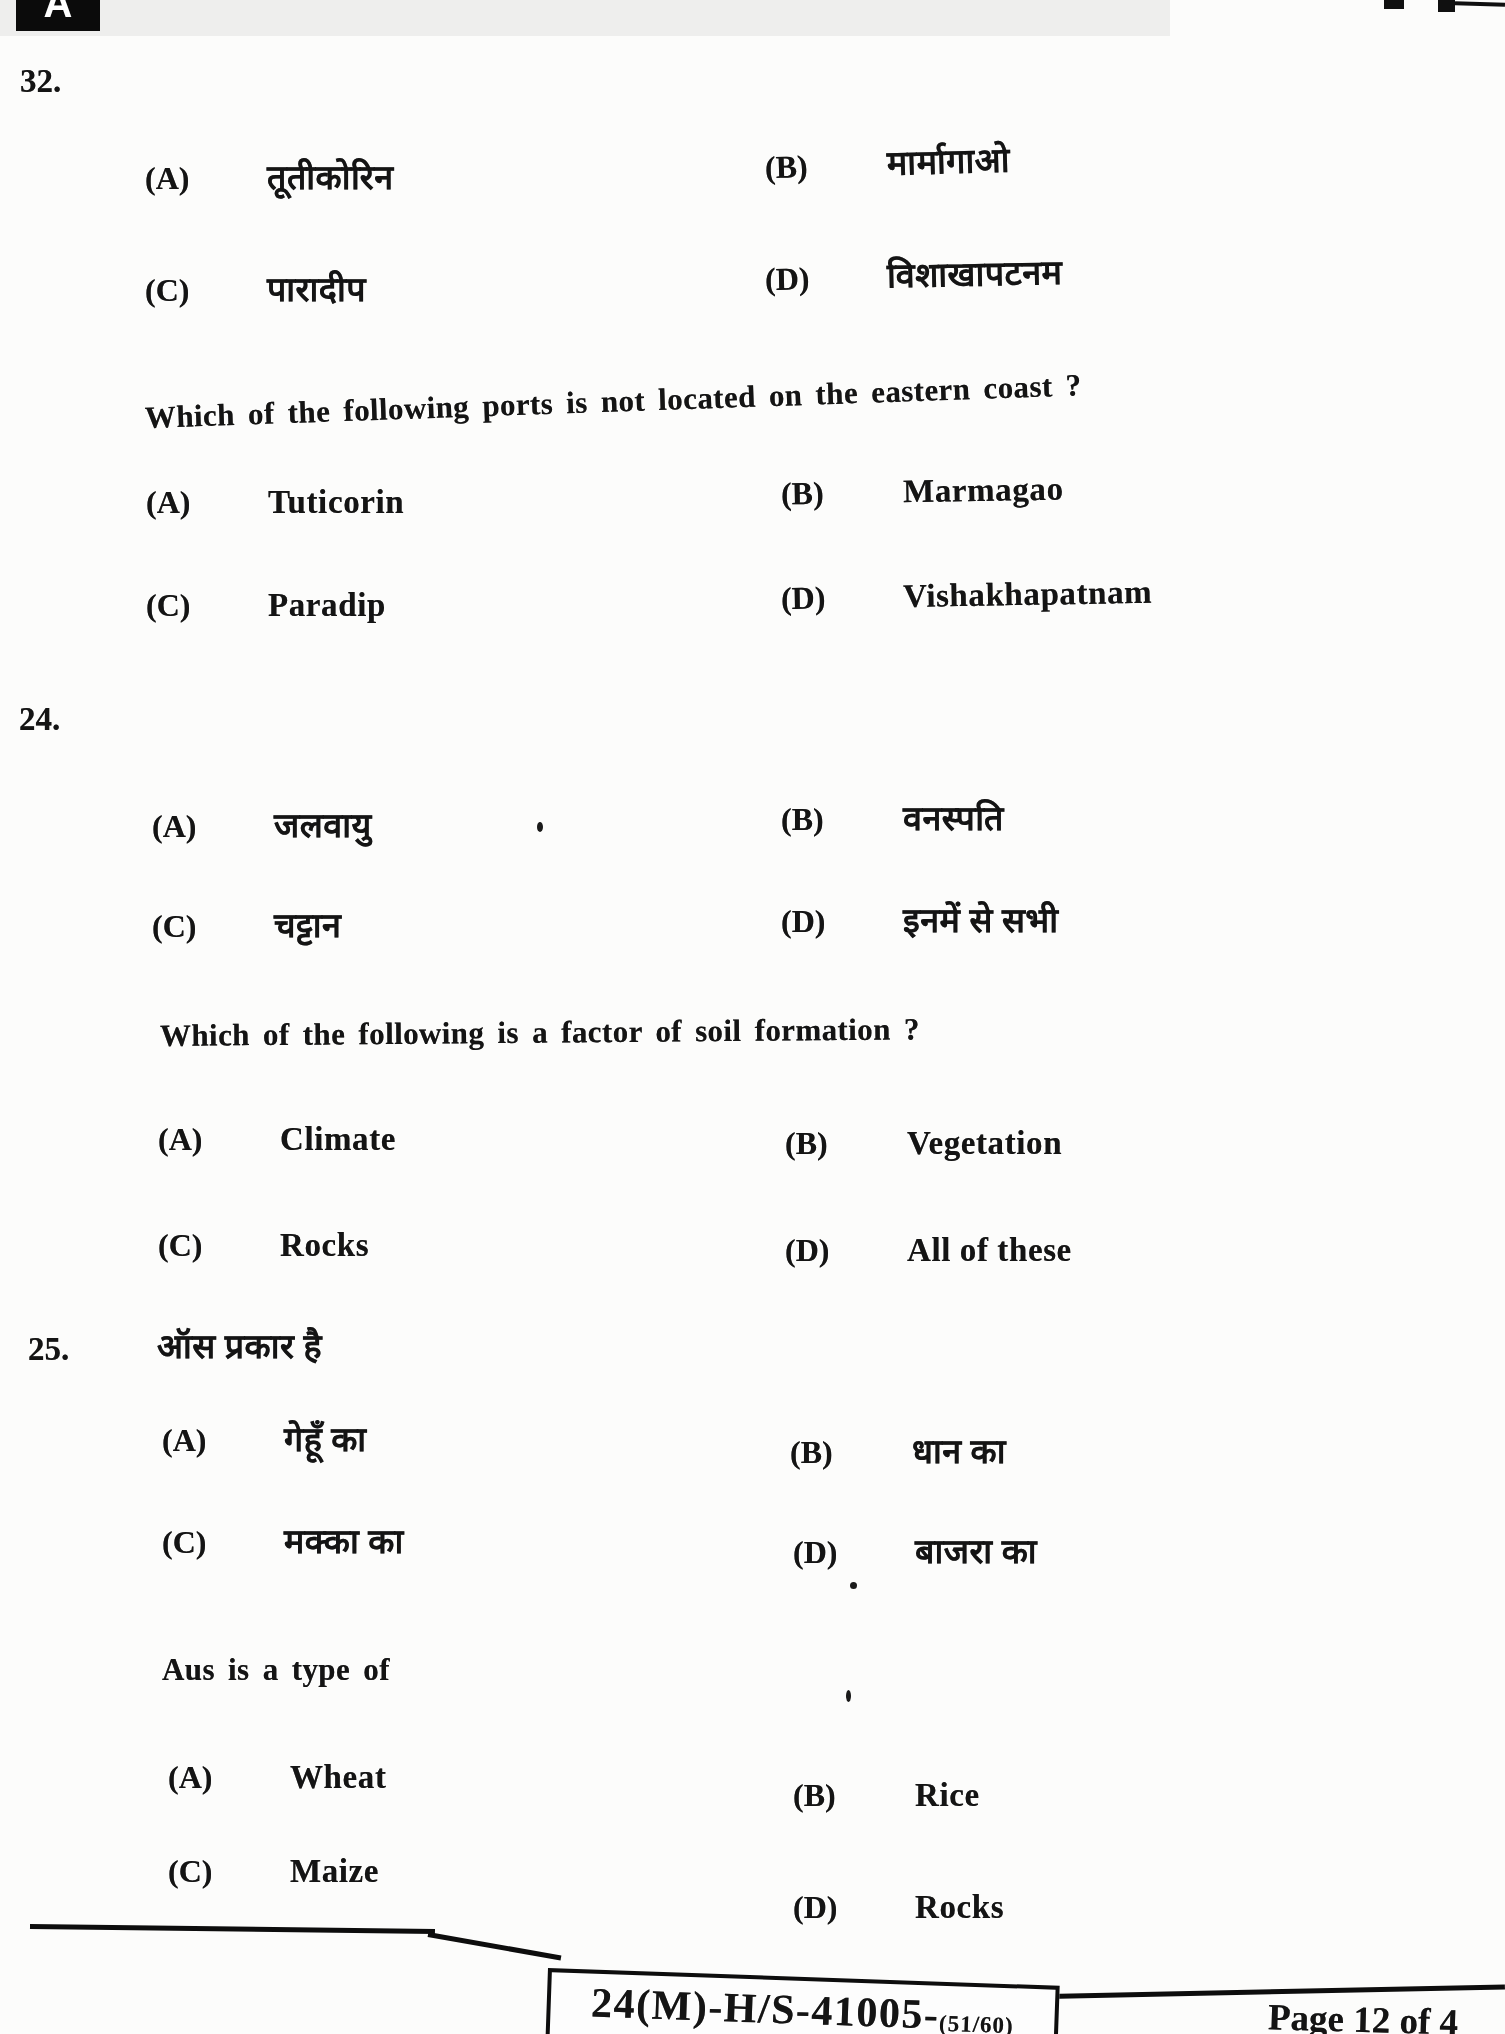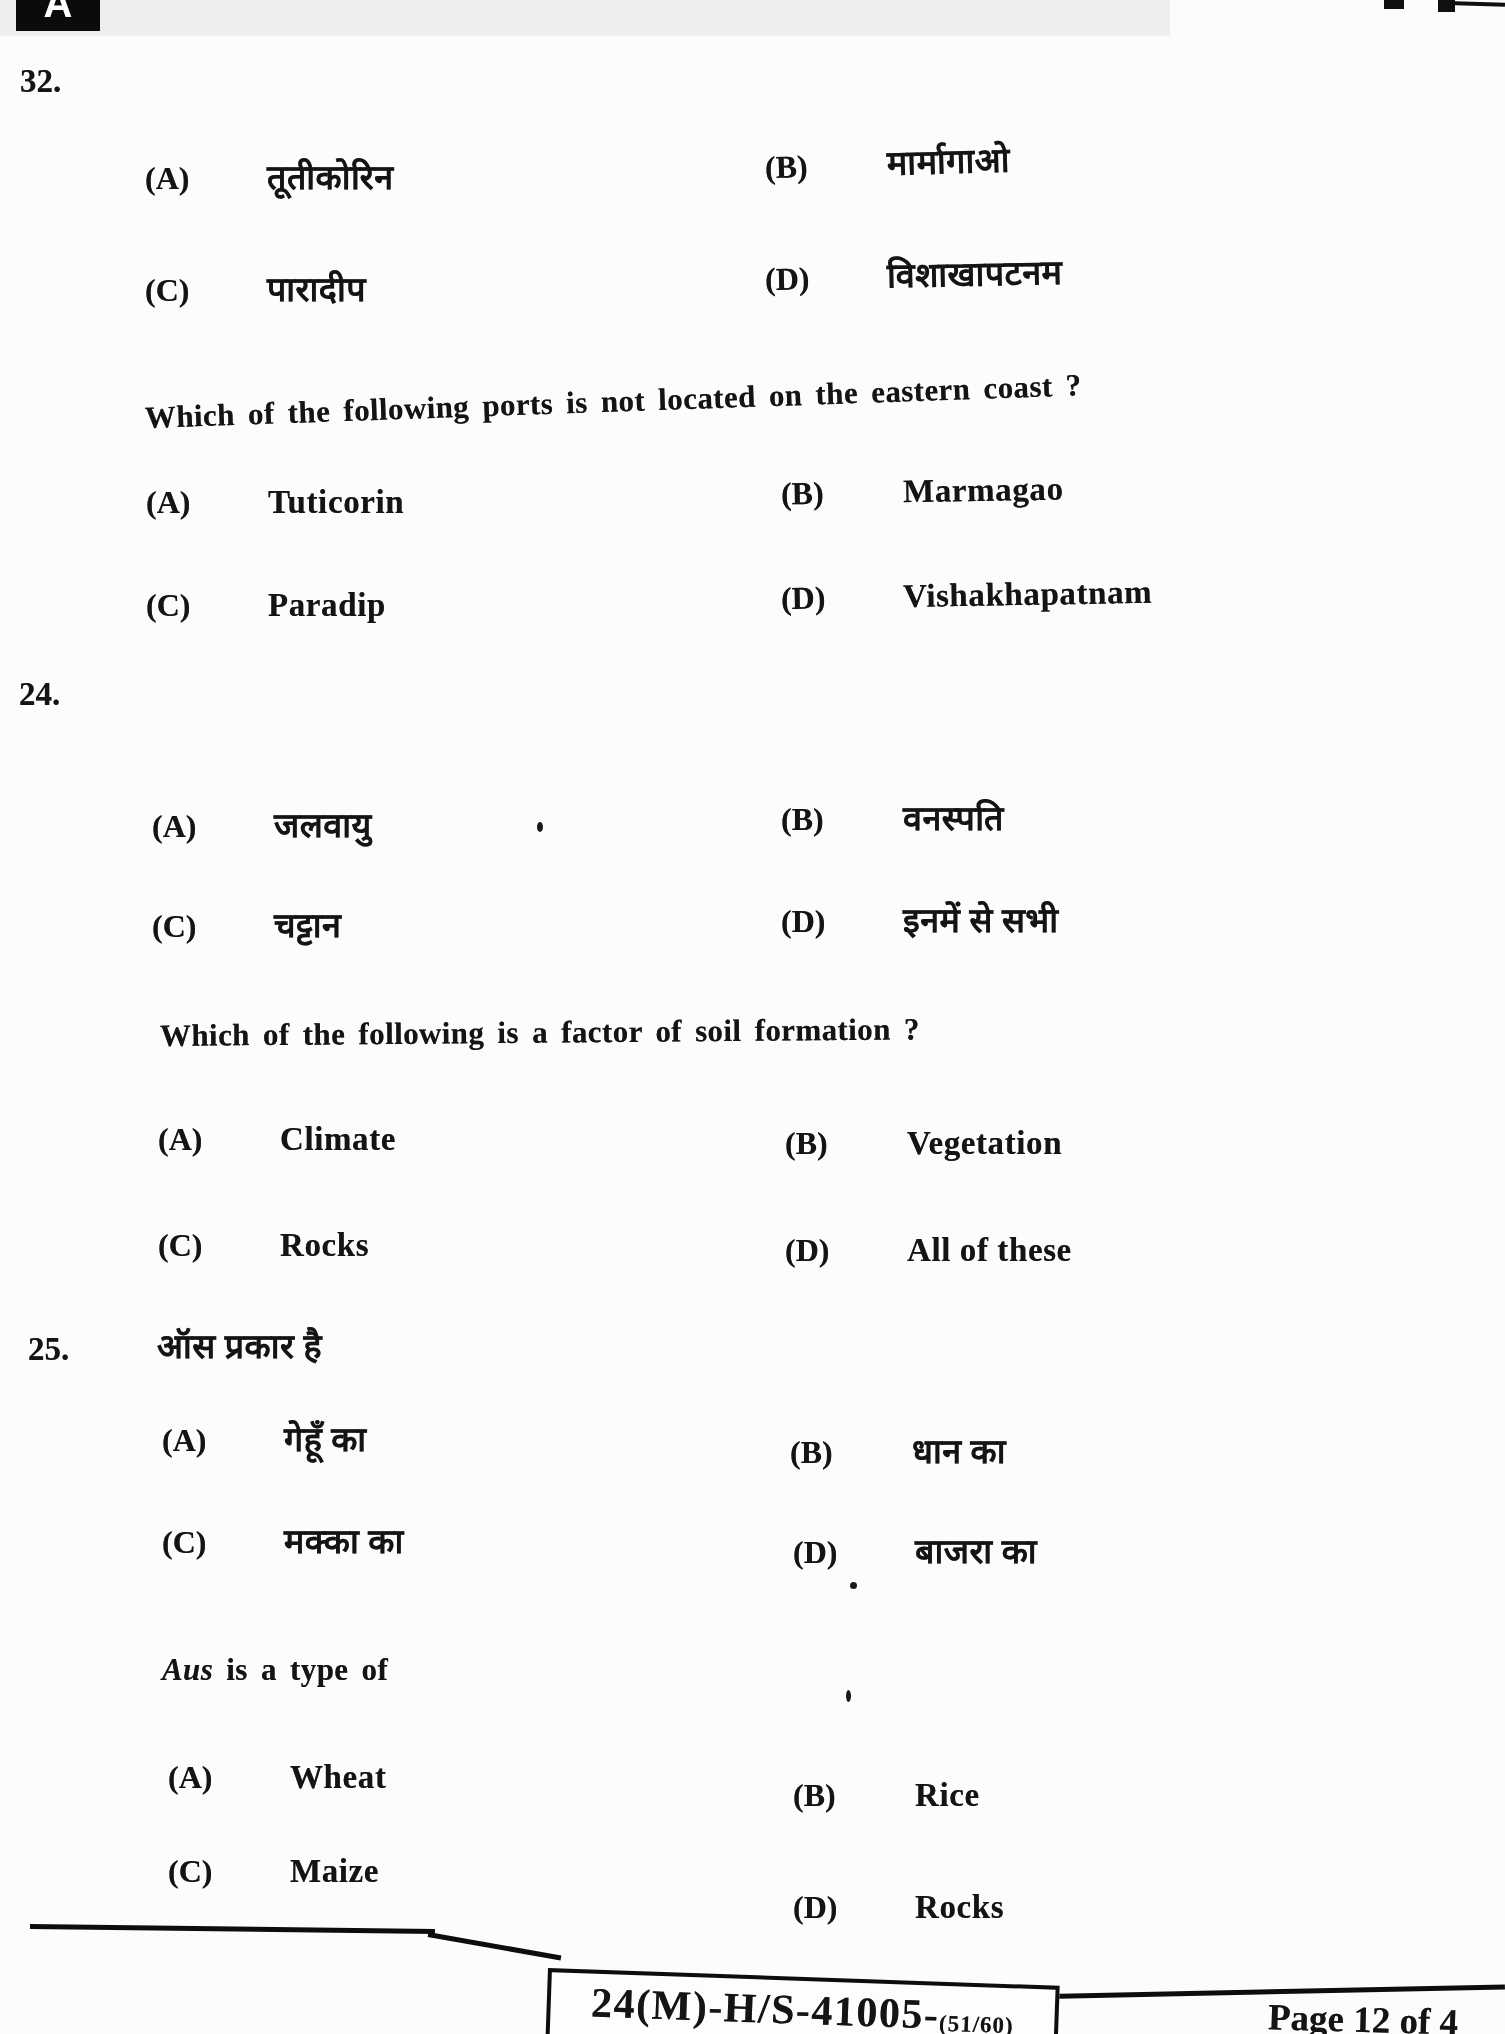--- a/index.html
+++ b/index.html
@@ -108,7 +108,7 @@
     <span class="txt">Vishakhapatnam</span>
   </div>
 
-  <div class="abs num scan-ink" style="left:19px;top:675px;text-align:right;">24.</div>
+  <div class="abs num scan-ink" style="left:19px;top:700px;text-align:right;">24.</div>
 
   <div class="opt ho scan-ink" style="left:152px;top:806px;">
     <span class="lbl">(A)</span>

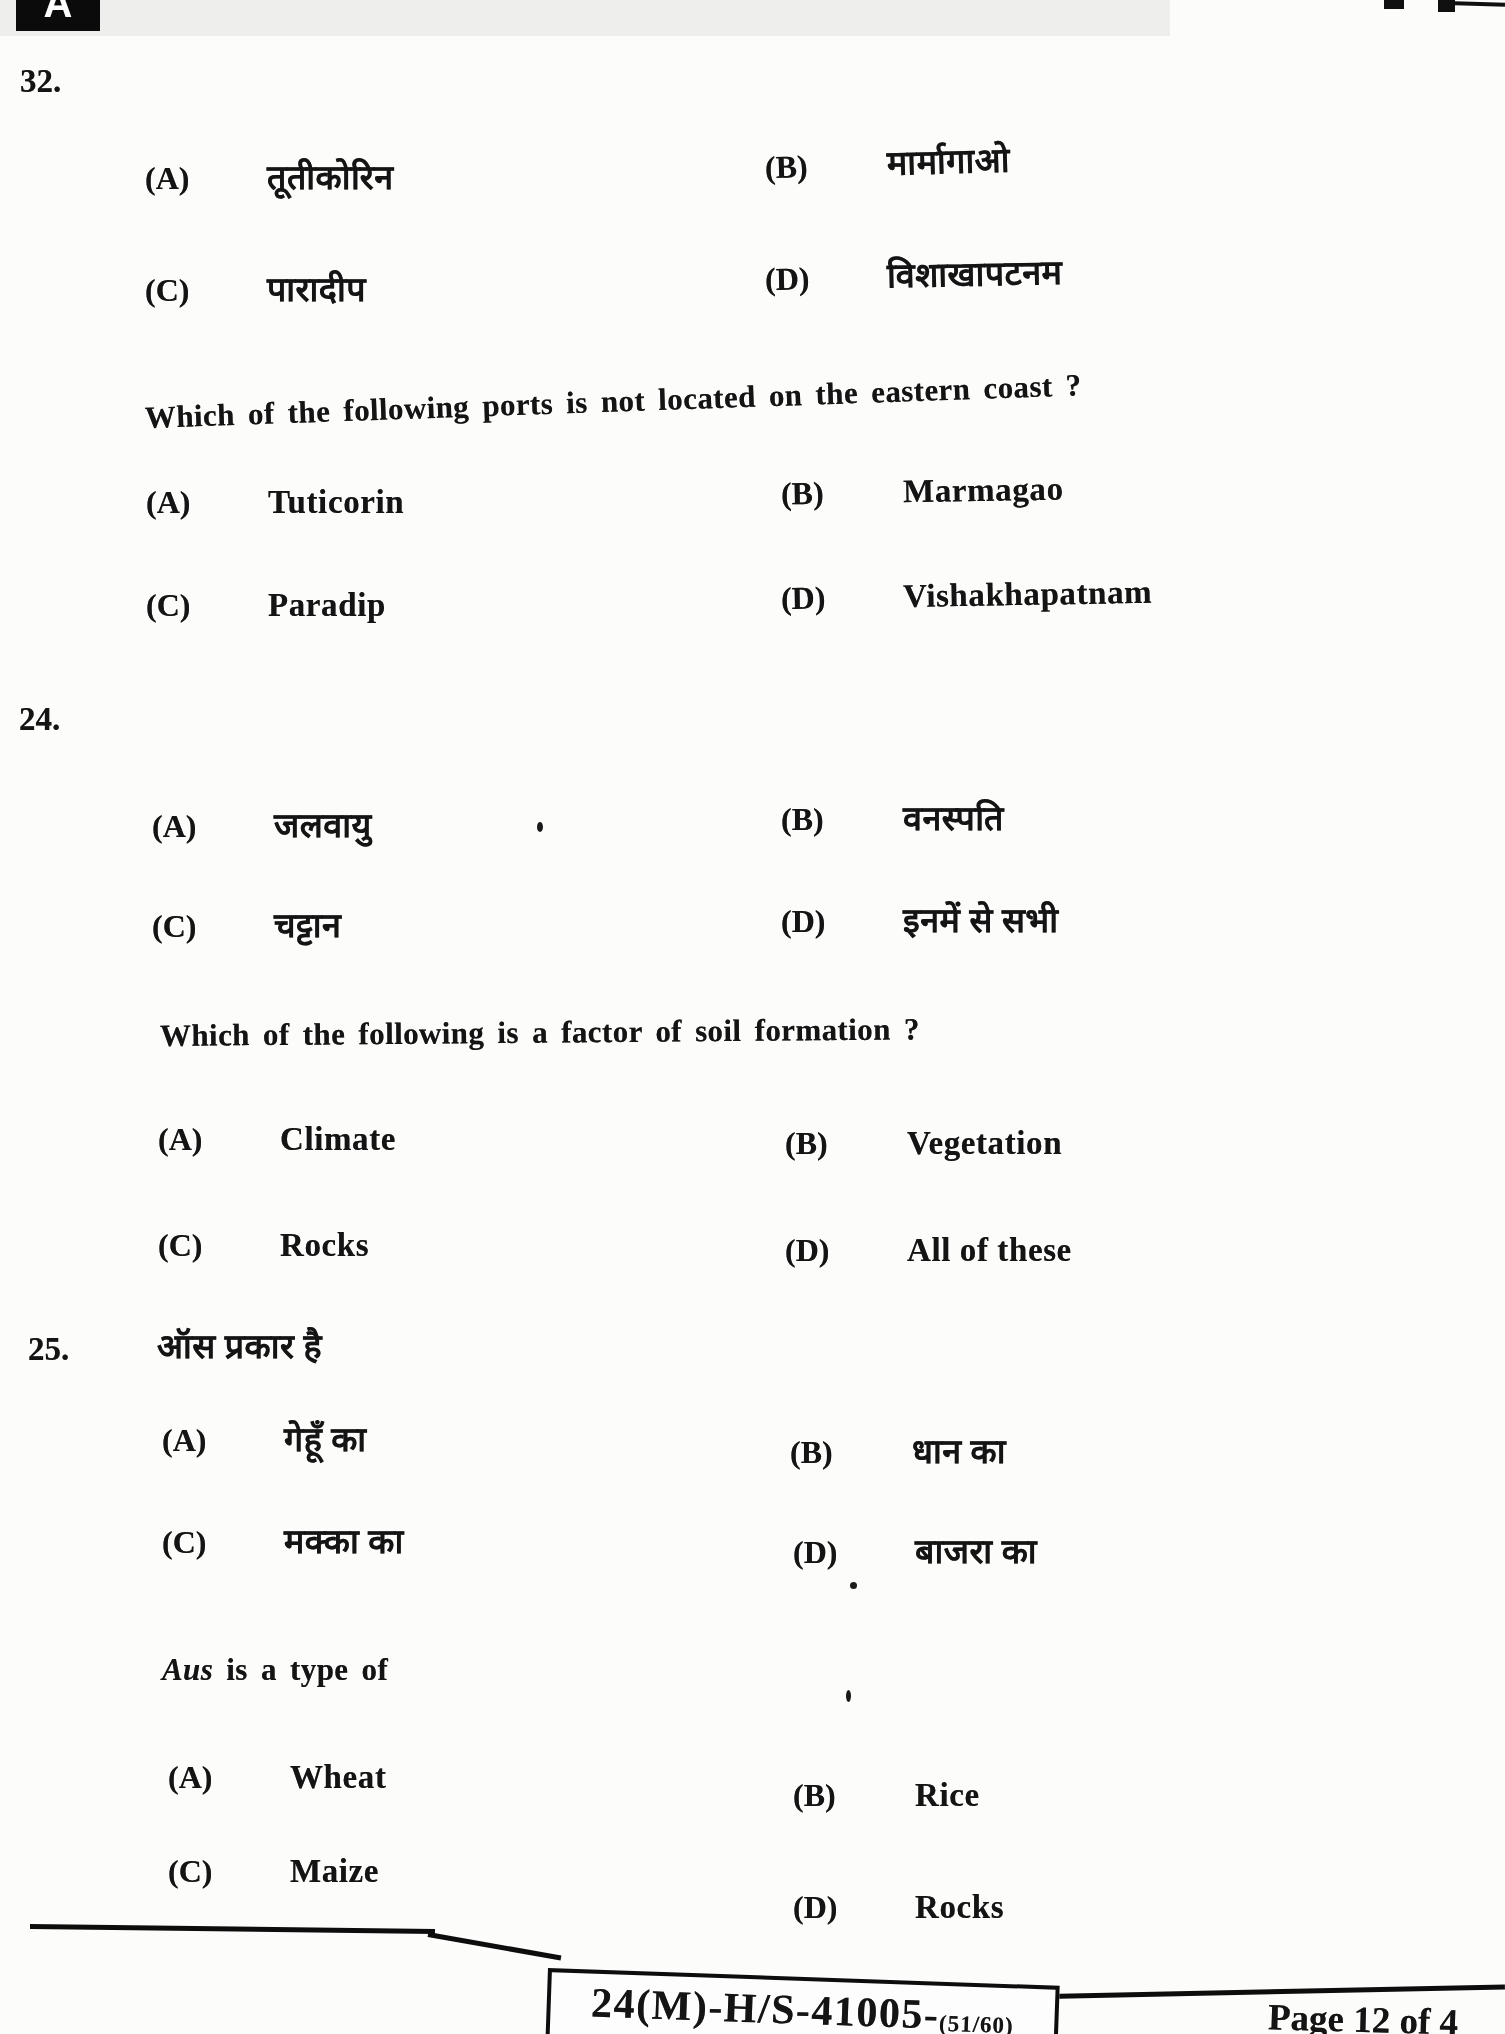--- a/index.html
+++ b/index.html
@@ -37,7 +37,7 @@
   .opt .lbl{width:122px;flex:none;font:700 32px/1.2 "Liberation Serif",serif;}
   .ho .txt{font:700 34px/1.2 "Liberation Serif",serif;letter-spacing:0.5px;}
   .eo .txt{font:700 33px/1.2 "Liberation Serif",serif;letter-spacing:0.6px;}
-  .it{font-style:italic;}
+  .it{}
   .scan-ink{text-shadow:0 0 0.6px rgba(10,10,10,0.55);}
 
   .rule{position:absolute;background:#0d0d0d;}

